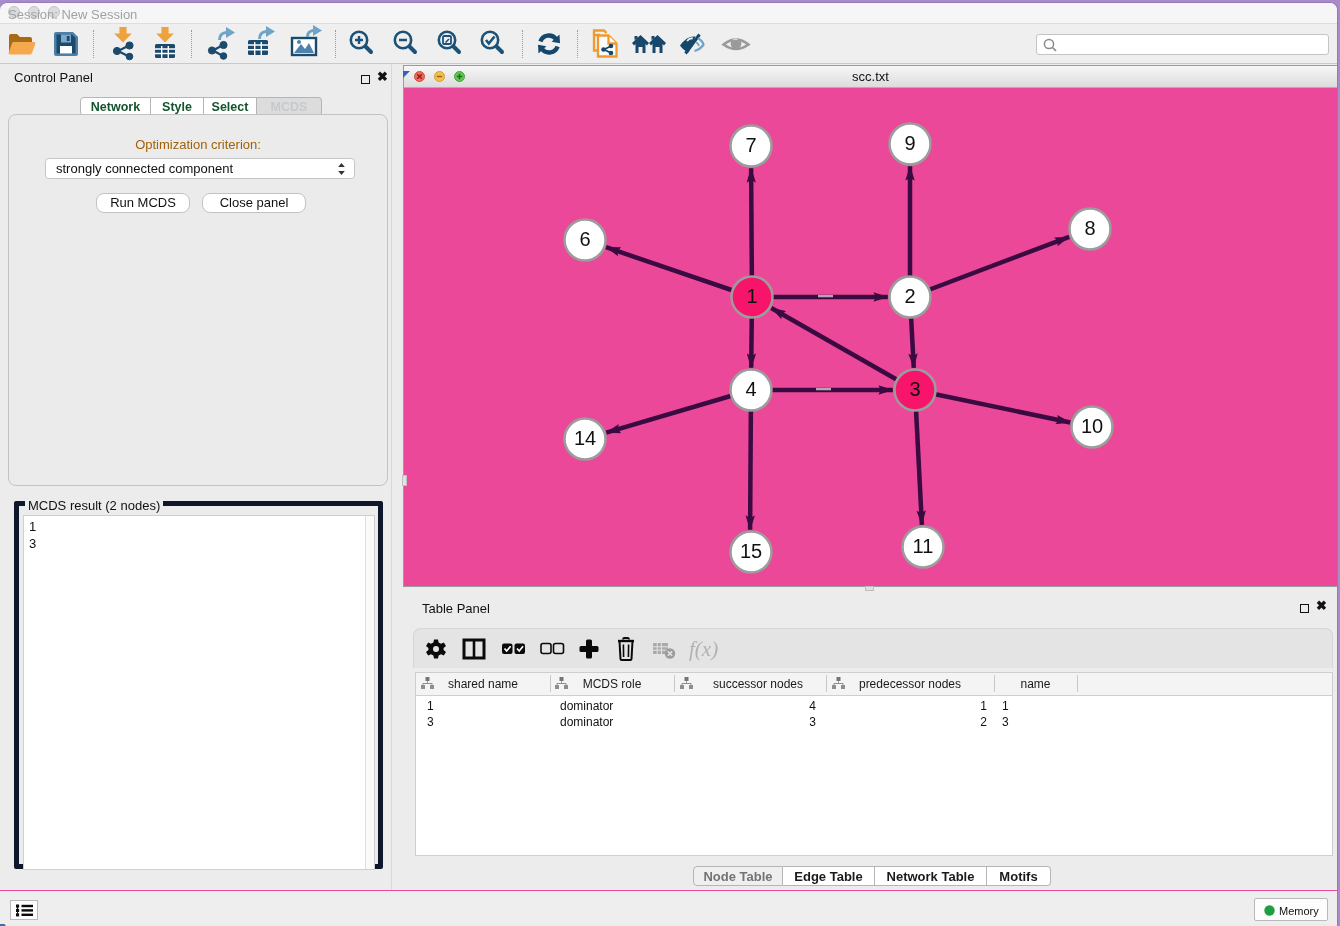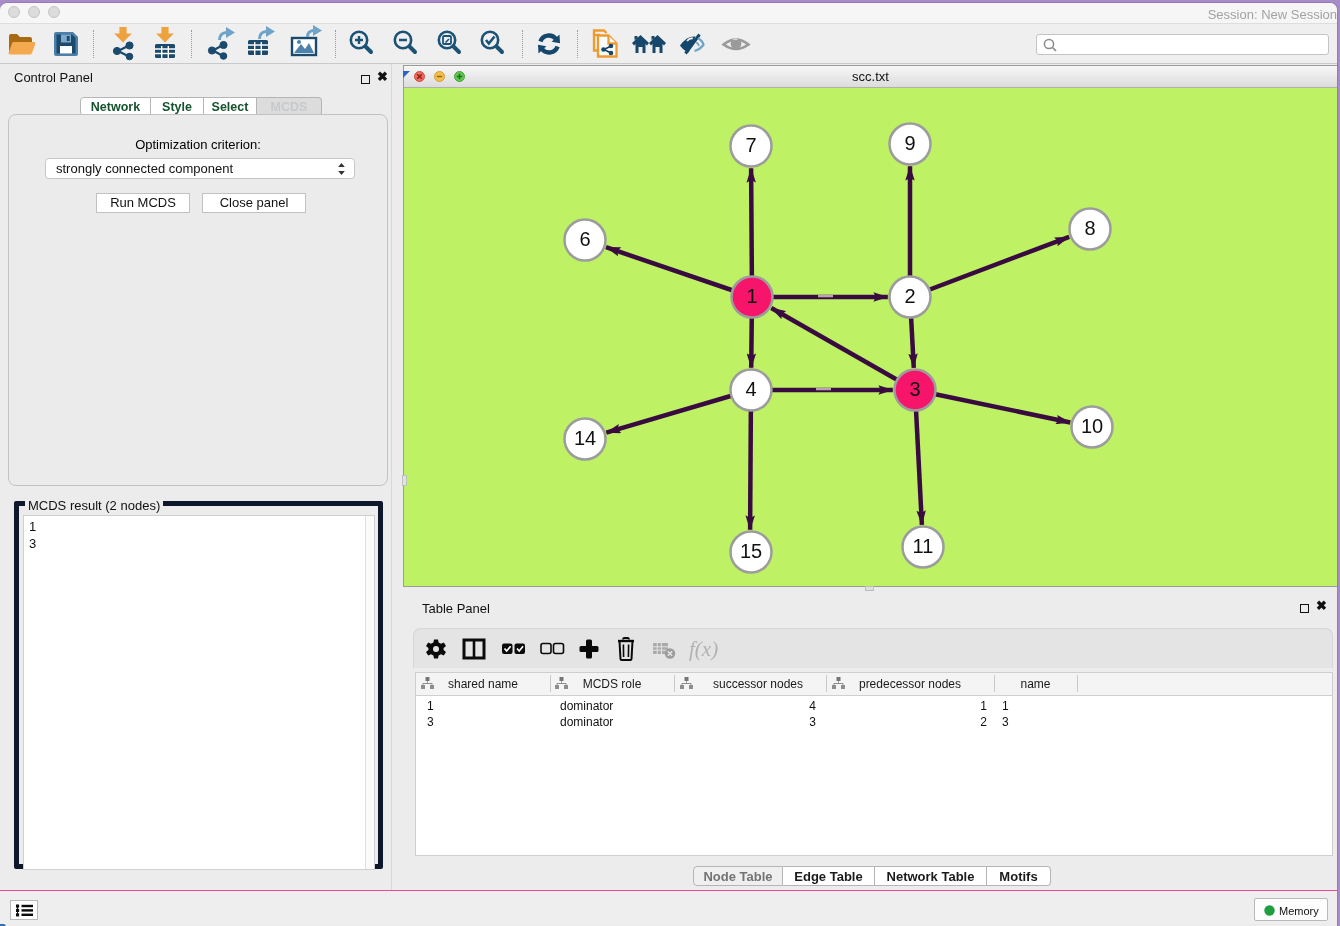--- a/index.html
+++ b/index.html
@@ -9,7 +9,7 @@
          background:#ececec; border-radius:8px 8px 0 0; border-top:1px solid #937ab8; border-right:1px solid #937ab8; overflow:hidden; }
   
   #titlebar { position:absolute; left:0; top:0; width:100%; height:22px; background:#f6f6f6; }
-  #titlebar .t { position:absolute; left:0; right:0; top:4px; text-align:right; font-size:13px; color:#a2a2a2; }
+  #titlebar .t { position:absolute; left:0; right:0; top:4px; text-align:left; font-size:13px; color:#a2a2a2;padding-left:8px; }
   .tl { position:absolute; top:3px; width:12px; height:12px; border-radius:50%; background:#dcdcdc; border:1px solid #c4c4c4; }
   
   #toolbar { position:absolute; left:0; top:20px; z-index:10; width:100%; height:41px; background:#efefef;

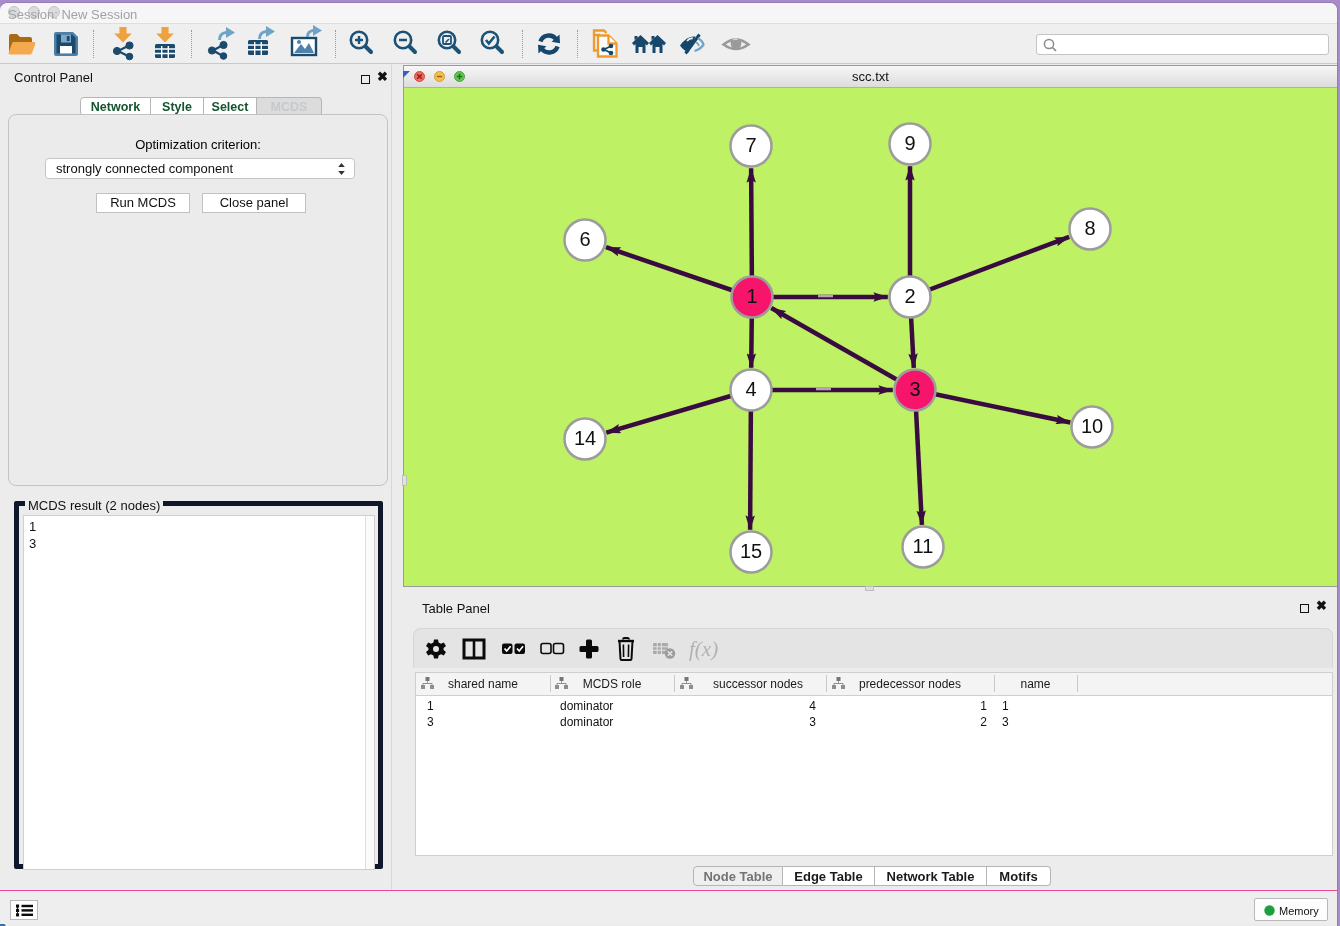--- a/index.html
+++ b/index.html
@@ -41,7 +41,7 @@
   #vscroll { position:absolute; right:0; top:0; width:9px; height:100%; background:#fafafa; border-left:1px solid #e0e0e0; }
   
   #netwin { position:absolute; left:403px; top:62px; width:935px; height:522px;
-            border:1px solid #9b9b9b; background:#bef264; }
+            border:1px solid #9b9b9b; background:#ec4899; }
   #nettitle { position:absolute; left:0; top:0; width:100%; height:22px;
               background:linear-gradient(#f7f7f7,#dcdcdc); border-bottom:1px solid #b0b0b0; }
   #nettitle .t { position:absolute; left:0; right:0; top:2.5px; text-align:center; font-size:13px; color:#111; }

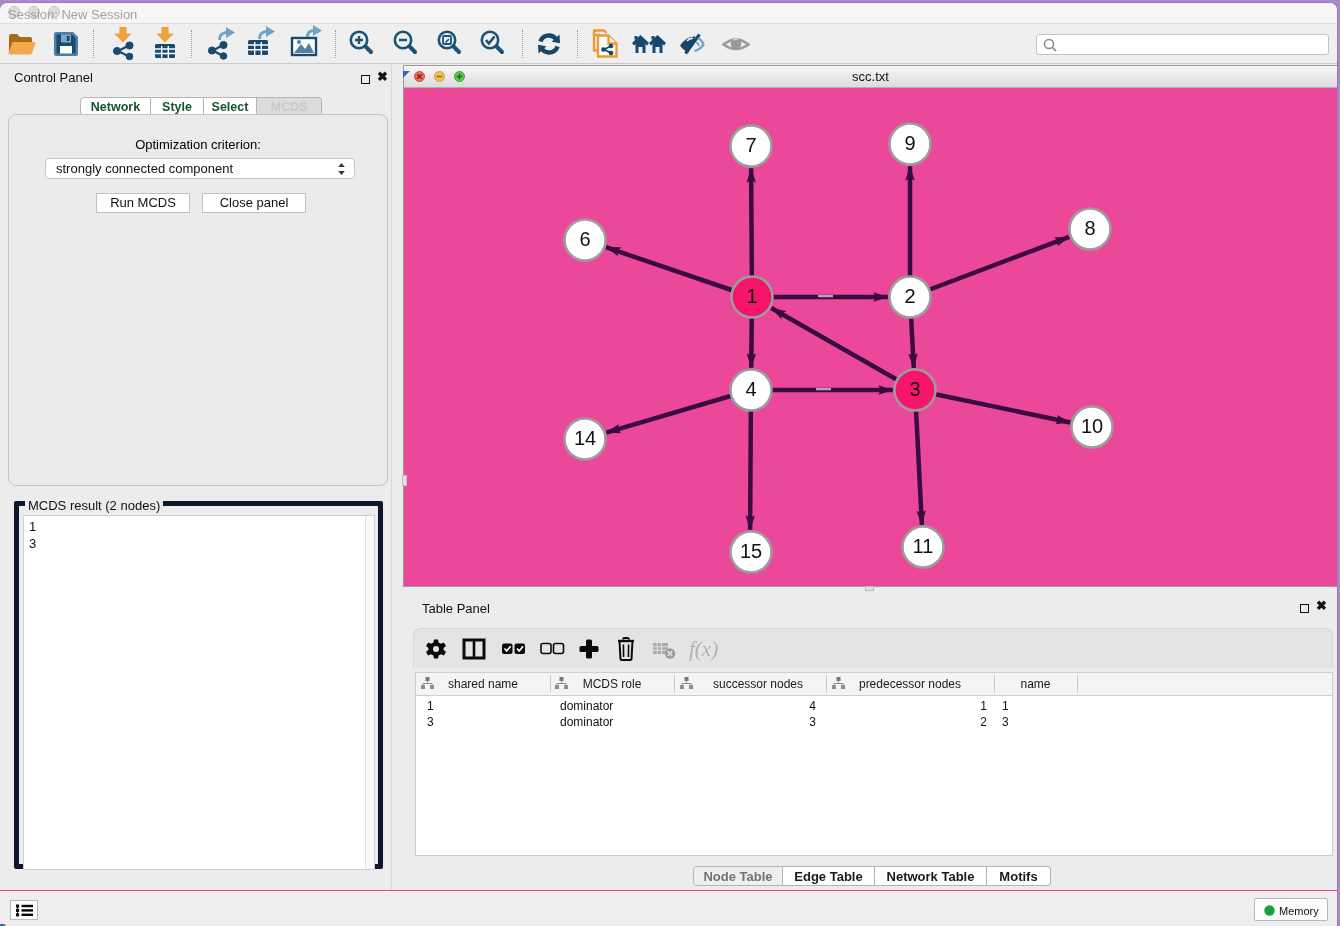--- a/index.html
+++ b/index.html
@@ -28,7 +28,7 @@
   .tabs .sel { background:#dcdcdc; color:#c7cacd; }
   #tabpanel { position:absolute; left:8px; top:52px; width:380px; height:372px;
               border:1px solid #c2c2c2; border-radius:8px; background:#ebebeb; }
-  #optlabel { position:absolute; left:8px; width:380px; top:75px; text-align:center; font-size:13px; color:#000000; }
+  #optlabel { position:absolute; left:8px; width:380px; top:75px; text-align:center; font-size:13px; color:#a16207; }
   #dropdown { position:absolute; left:45px; top:96px; width:310px; height:21px; background:#fff;
               border:1px solid #c6c6c6; border-radius:4px; font-size:13px; color:#111; line-height:19px; padding-left:10px; }
   .btn { position:absolute; height:20px; background:#fff; border:1px solid #c2c2c2; border-radius:0;

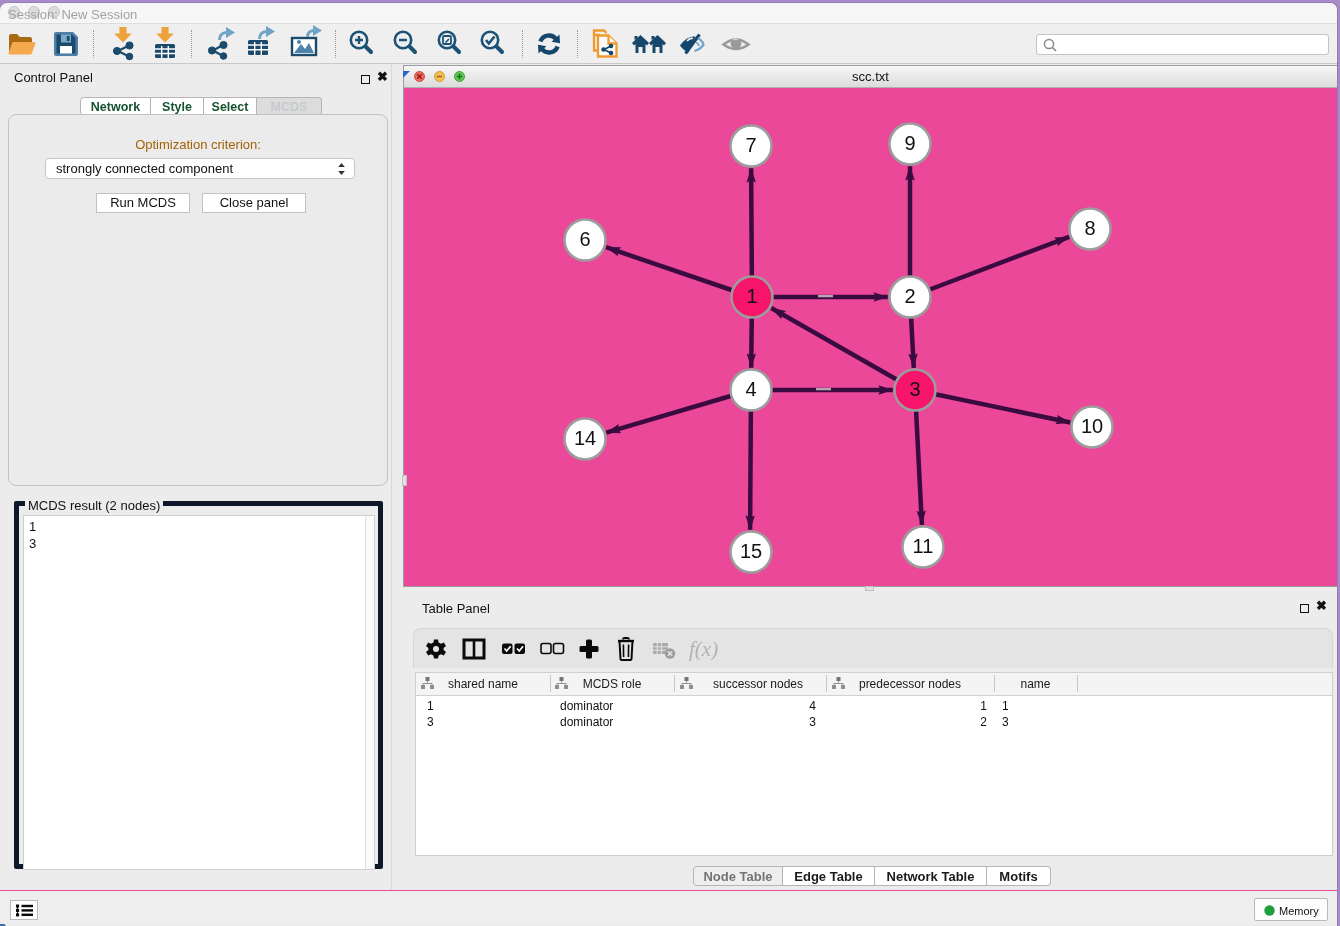--- a/index.html
+++ b/index.html
@@ -31,7 +31,7 @@
   #optlabel { position:absolute; left:8px; width:380px; top:75px; text-align:center; font-size:13px; color:#a16207; }
   #dropdown { position:absolute; left:45px; top:96px; width:310px; height:21px; background:#fff;
               border:1px solid #c6c6c6; border-radius:4px; font-size:13px; color:#111; line-height:19px; padding-left:10px; }
-  .btn { position:absolute; height:20px; background:#fff; border:1px solid #c2c2c2; border-radius:0;
+  .btn { position:absolute; height:20px; background:#fff; border:1px solid #c2c2c2; border-radius:8px;
          font-size:13px; color:#111; text-align:center; line-height:18px; }
   #groupbox { position:absolute; left:14px; top:439px; width:369px; height:368px;
               border:5px solid #0f172a; border-radius:2px; }

